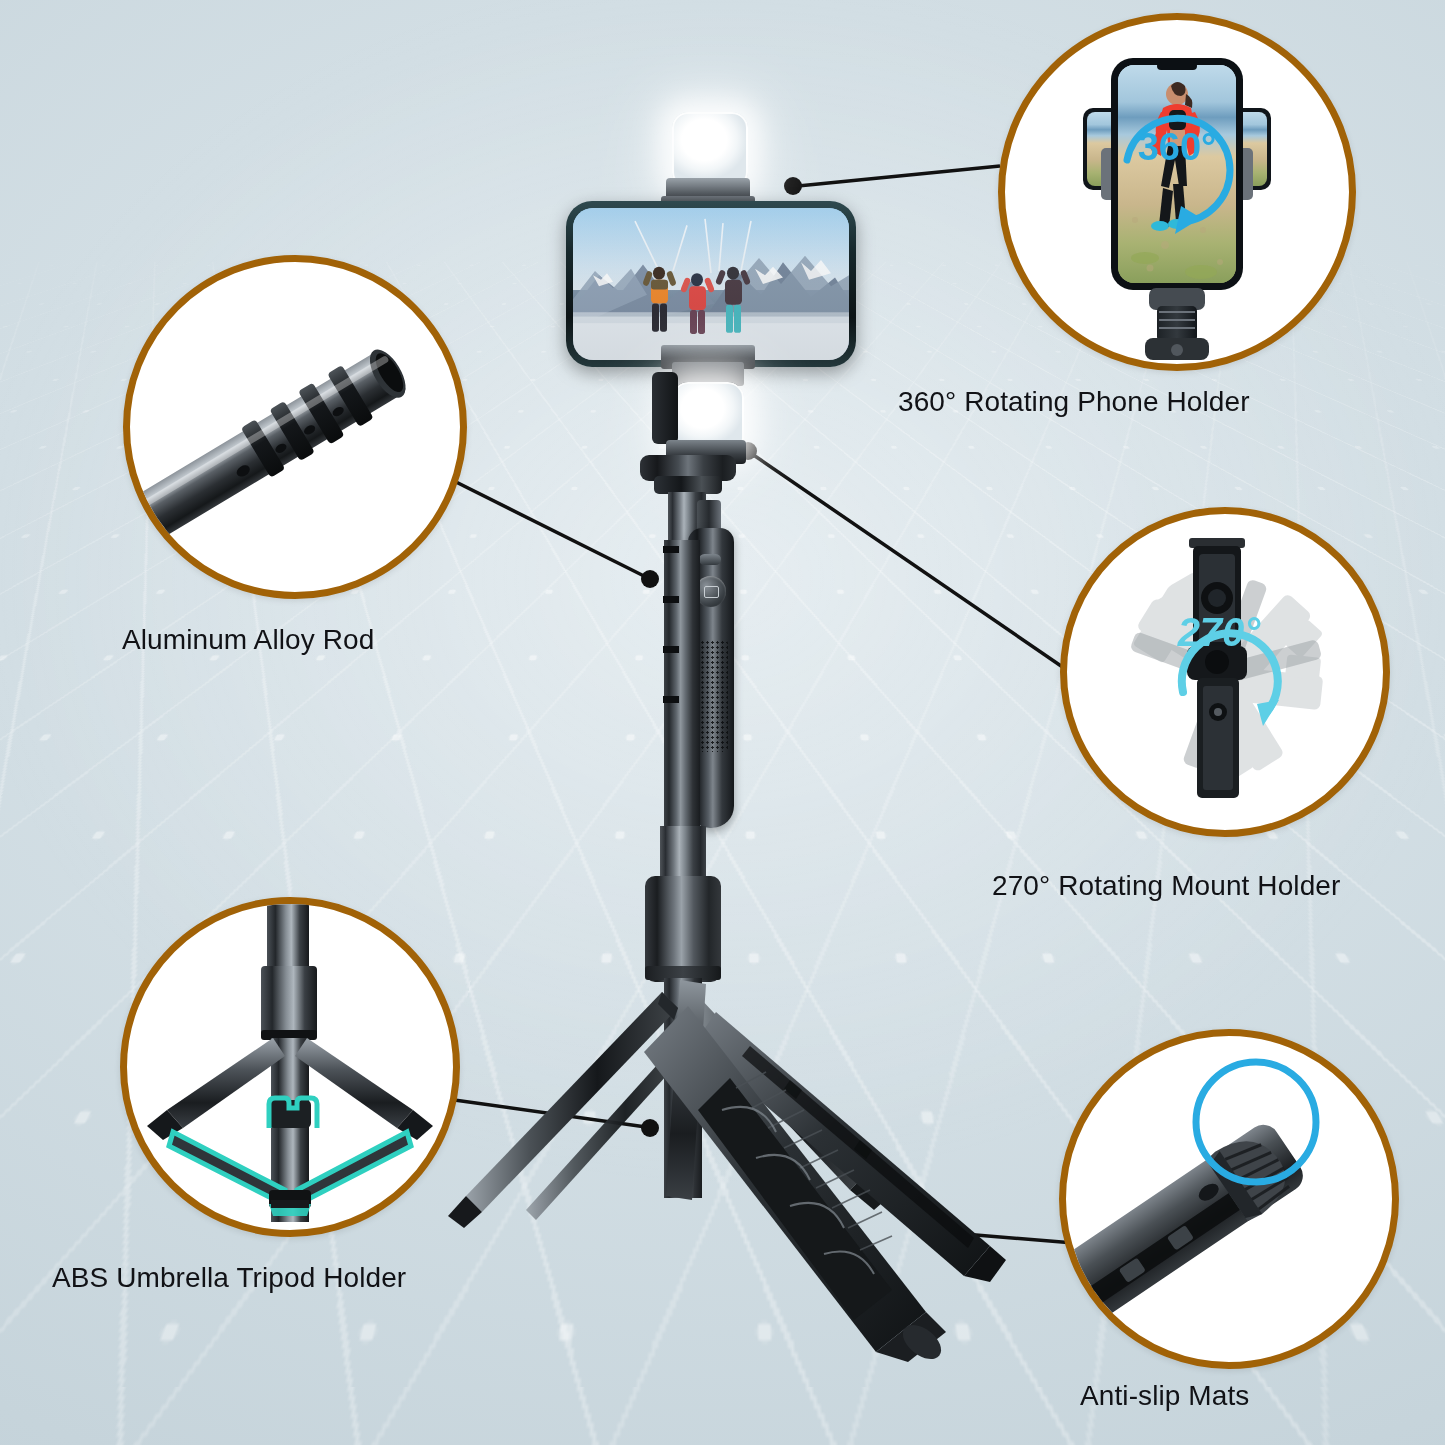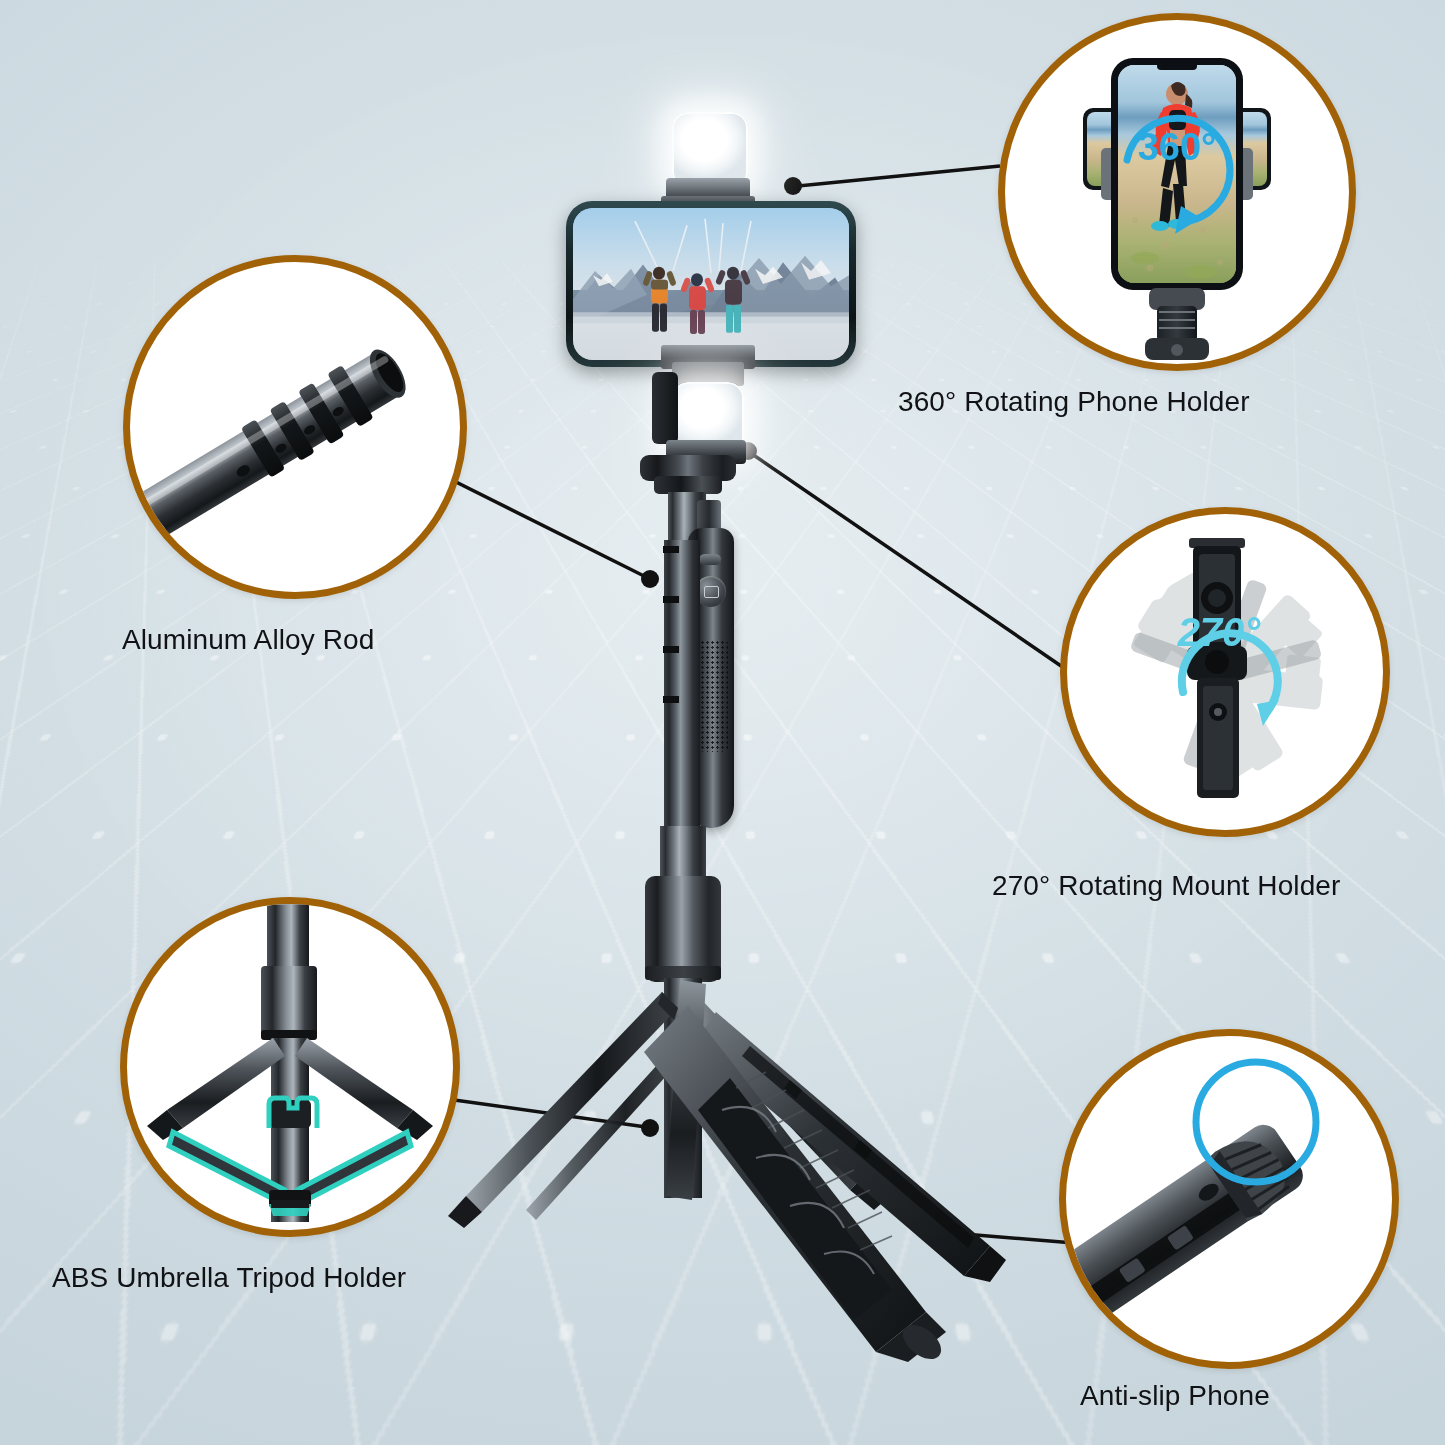--- a/index.html
+++ b/index.html
@@ -655,7 +655,7 @@
         <circle cx="190" cy="86" r="60" fill="none" stroke="#29ABE2" stroke-width="7"></circle>
       </svg>
     </div>
-    <div class="callout-label" style="left:1080px;top:1380px;">Anti-slip Phone</div>
+    <div class="callout-label" style="left:1080px;top:1380px;">Anti-slip Mats</div>
   </div>
 
 </div>

